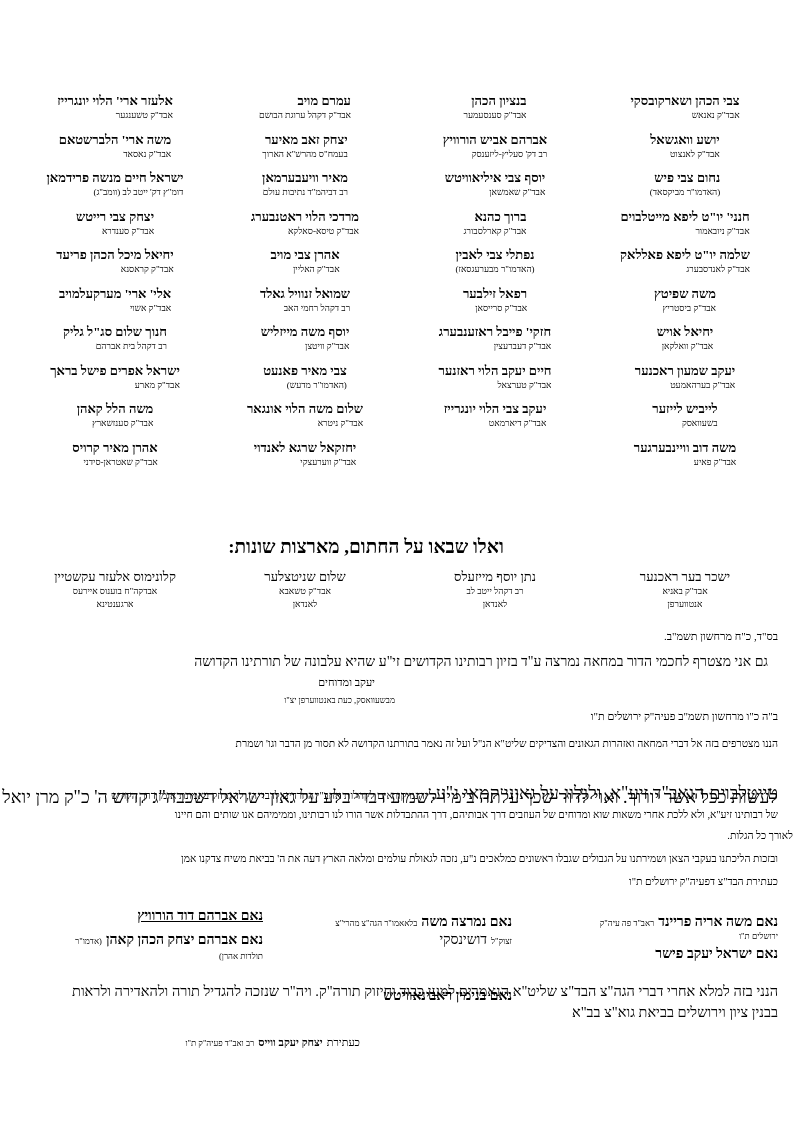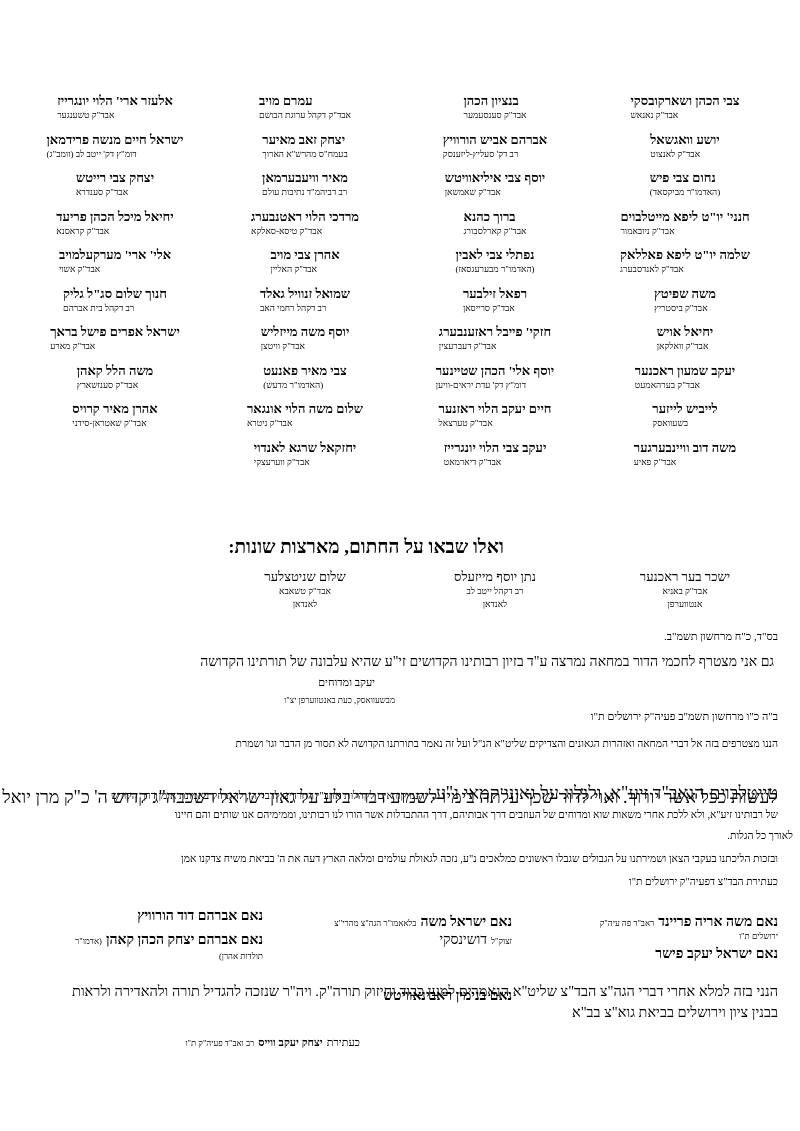--- a/index.html
+++ b/index.html
@@ -8,7 +8,7 @@
   .page { position:absolute; left:0; top:0; width:800px; height:1131px; }
   .grid { position:absolute; top:92px; right:20px; width:760px; display:flex; flex-direction:row; }
   .col { width:190px; display:flex; flex-direction:column; align-items:center; }
-  .sig { text-align:left; height:38.5px; }
+  .sig { text-align:right; height:38.5px; }
   .sig .n { font-family:"Liberation Serif",serif; font-weight:bold; font-size:13px; line-height:17px; white-space:nowrap; }
   .sig .t { font-family:"Liberation Serif",serif; font-size:9px; line-height:13px; white-space:nowrap; }
   .heading { position:absolute; top:536px; left:0; width:732px; text-align:center;

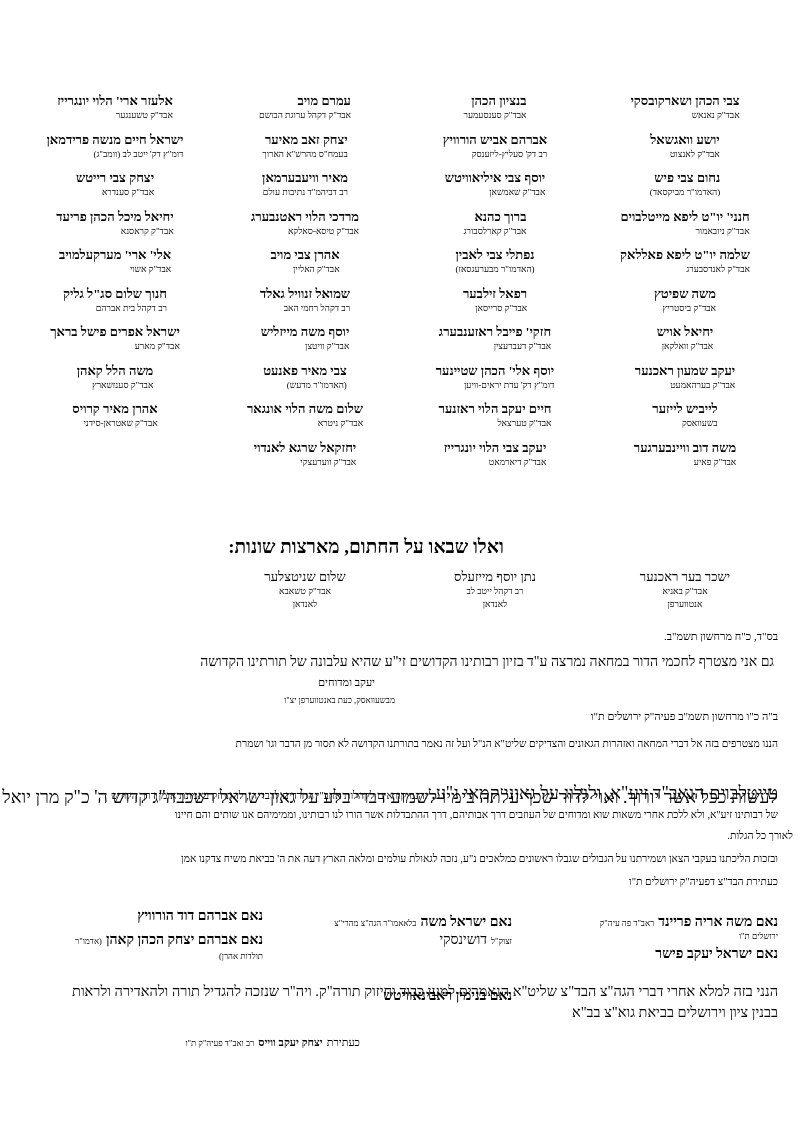--- a/index.html
+++ b/index.html
@@ -162,6 +162,10 @@
           <div class="t">אבד"ק טשענגער</div>
         </div>
       <div class="sig">
+          <div class="n">משה ארי' הלברשטאם</div>
+          <div class="t">אבד"ק נאסאד</div>
+        </div>
+      <div class="sig">
           <div class="n">ישראל חיים מנשה פרידמאן</div>
           <div class="t">דומ"ץ דק' ייטב לב (וומב"ג)</div>
         </div>

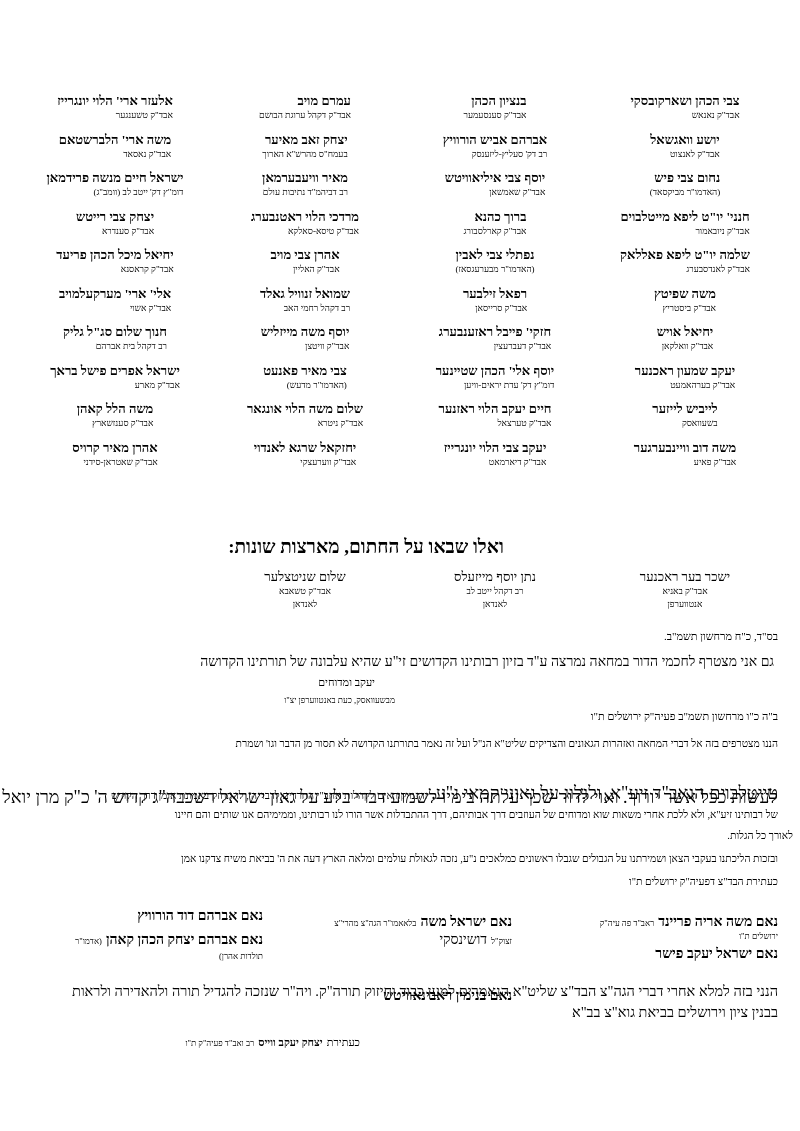--- a/index.html
+++ b/index.html
@@ -102,10 +102,6 @@
           <div class="t">אבד"ק דעברעצין</div>
         </div>
       <div class="sig">
-          <div class="n">יוסף אלי' הכהן שטיינער</div>
-          <div class="t">דומ"ץ דק' עדת יראים-וויען</div>
-        </div>
-      <div class="sig">
           <div class="n">חיים יעקב הלוי ראזנער</div>
           <div class="t">אבד"ק טערצאל</div>
         </div>

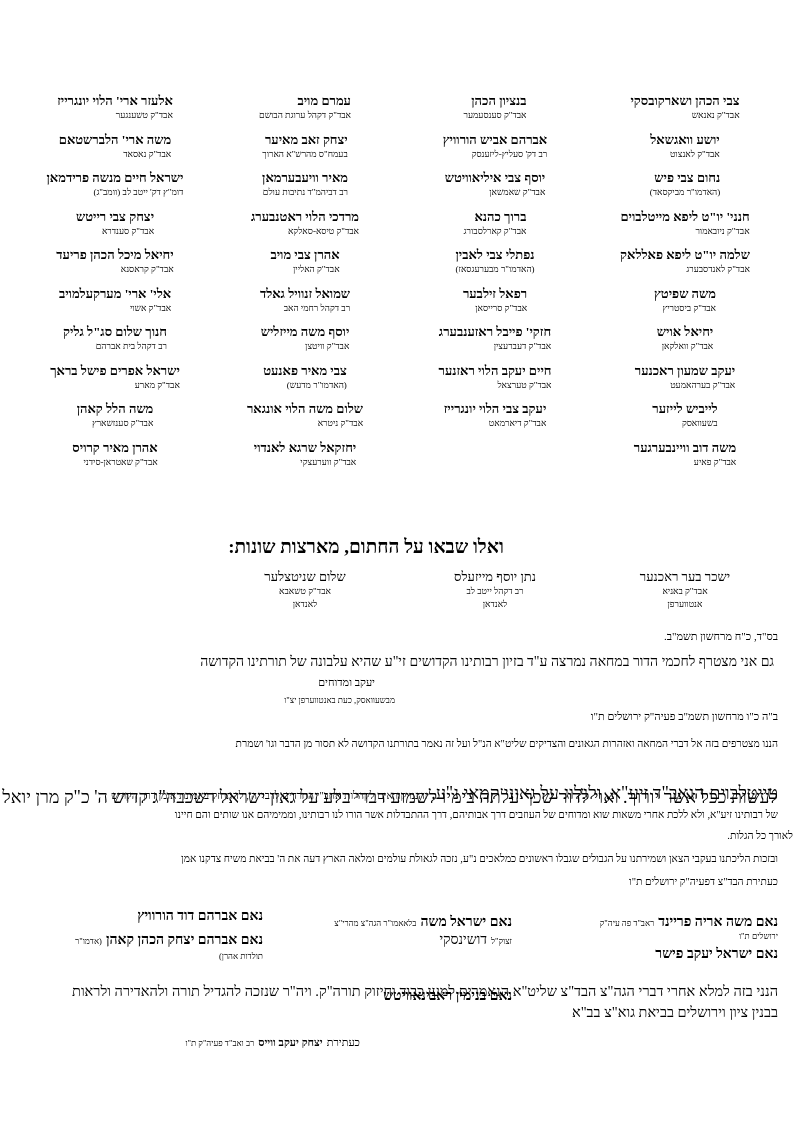--- a/index.html
+++ b/index.html
@@ -214,6 +214,11 @@
         <div class="t">אבד"ק טשאבא</div>
         <div class="t">לאנדאן</div>
       </div>
+    <div class="sig2">
+        <div class="n">קלונימוס אלעזר עקשטיין</div>
+        <div class="t">אבדקה"ח בוענוס איירעס</div>
+        <div class="t">ארגענטינא</div>
+      </div>
   </div>
 
   <div class="p sm" style="top:630px; right:22px;">בס"ד, כ"ח מרחשון תשמ"ב.</div>

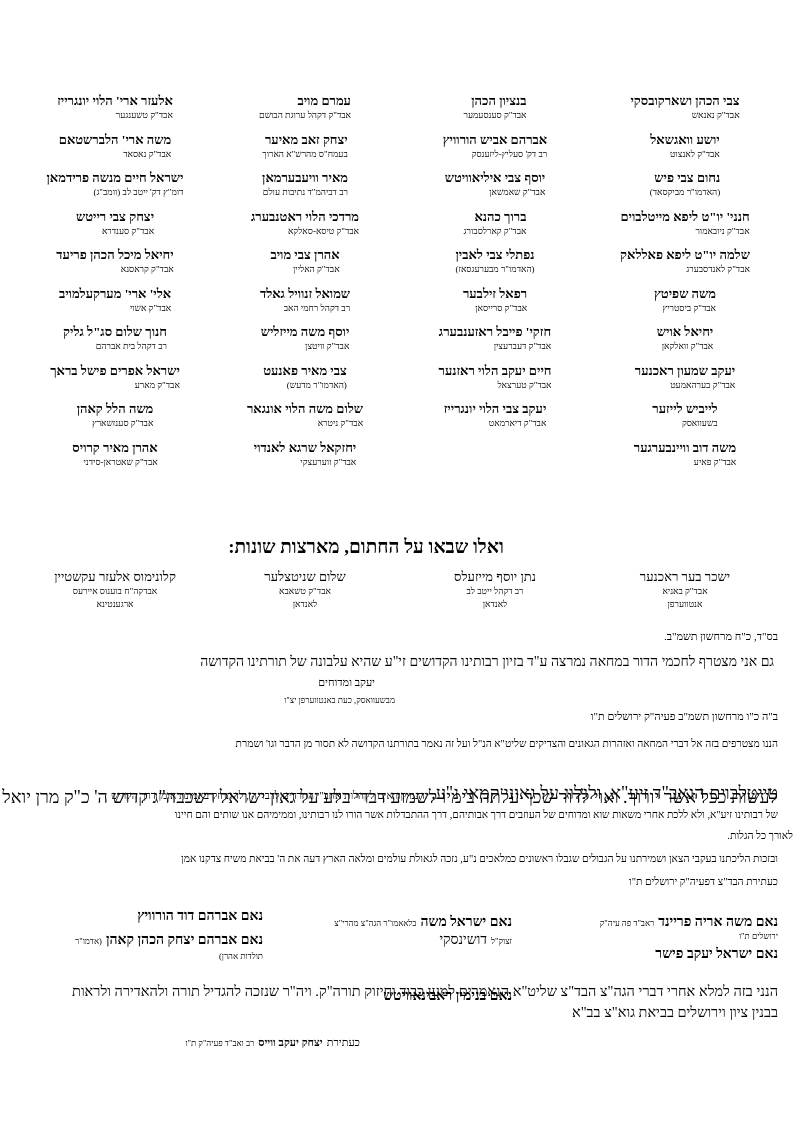--- a/index.html
+++ b/index.html
@@ -222,7 +222,7 @@
   </div>
 
   <div class="p sm" style="top:630px; right:22px;">בס"ד, כ"ח מרחשון תשמ"ב.</div>
-  <div class="p md" style="top:654px; right:26px;">גם אני מצטרף לחכמי הדור במחאה נמרצה ע"ד בזיון רבותינו הקדושים זי"ע שהיא עלבונה של תורתינו הקדושה</div>
+  <div class="p md" style="top:654px; right:32px;">גם אני מצטרף לחכמי הדור במחאה נמרצה ע"ד בזיון רבותינו הקדושים זי"ע שהיא עלבונה של תורתינו הקדושה</div>
   <div class="p sm" style="top:676px; right:425px;">יעקב ומדוחים</div>
   <div class="p xs" style="top:695px; right:405px;">מבשעוואסק, כעת באנטווערפן יצ"ו</div>
 

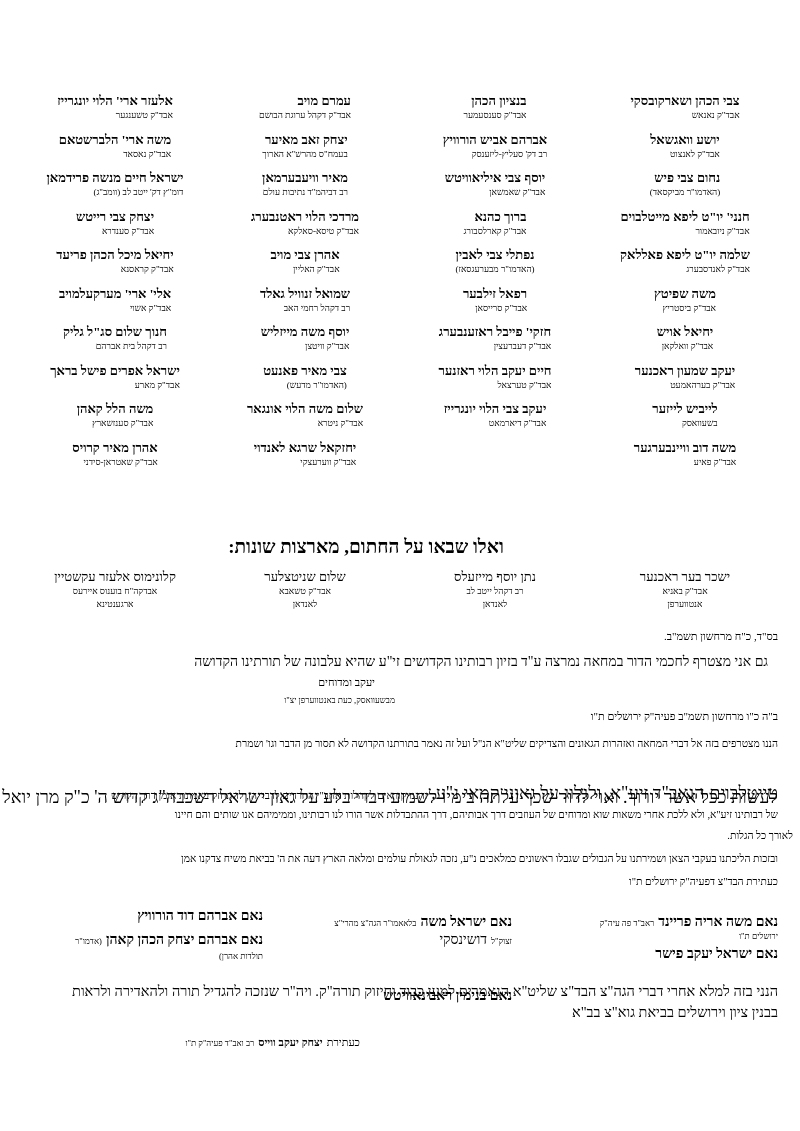--- a/index.html
+++ b/index.html
@@ -243,7 +243,7 @@
   <div class="p" style="top:930px; right:288px;"><span class="xs">זצוק"ל</span> <span class="md">דושינסקי</span></div>
   <div class="p md b" style="top:952px; right:288px;margin-top:36px;">נאם בנימין ראבינאוויטש</div>
 
-  <div class="p md b" style="top:908px; right:537px;">נאם אברהם דוד הורוויץ</div>
+  <div class="p md b" style="top:908px; right:537px;text-decoration:underline;">נאם אברהם דוד הורוויץ</div>
   <div class="p" style="top:930px; right:537px;"><span class="md b">נאם אברהם יצחק הכהן קאהן</span> <span class="xs">(אדמו"ר</span></div>
   <div class="p xs" style="top:951px; right:537px;">תולדות אהרן)</div>
 

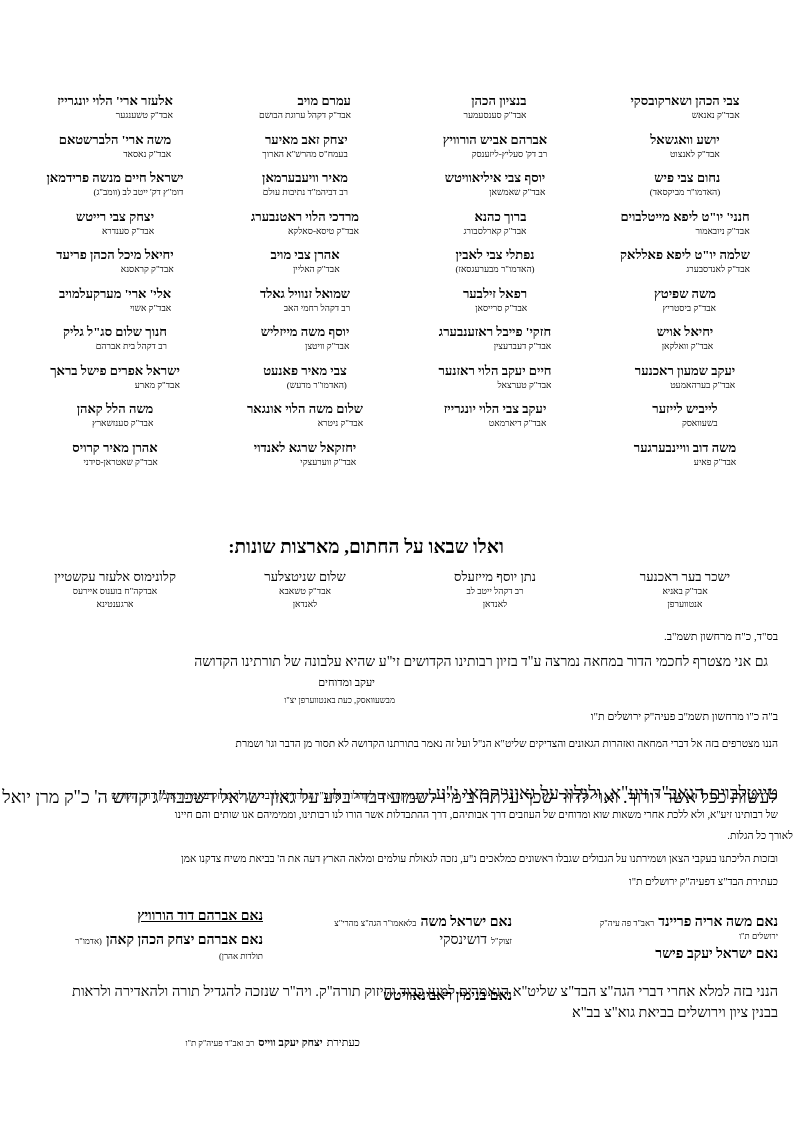--- a/index.html
+++ b/index.html
@@ -239,7 +239,7 @@
   <div class="p xs" style="top:931px; right:22px;">ירושלים ת"ו</div>
   <div class="p md b" style="top:946px; right:22px;">נאם ישראל יעקב פישר</div>
 
-  <div class="p" style="top:912px; right:288px;"><span class="md b">נאם ישראל משה</span> <span class="xs">בלאאמו"ר הגה"צ מהרי"צ</span></div>
+  <div class="p" style="top:912px; right:288px;"><span class="md b">נאם נמרצה משה</span> <span class="xs">בלאאמו"ר הגה"צ מהרי"צ</span></div>
   <div class="p" style="top:930px; right:288px;"><span class="xs">זצוק"ל</span> <span class="md">דושינסקי</span></div>
   <div class="p md b" style="top:952px; right:288px;margin-top:36px;">נאם בנימין ראבינאוויטש</div>
 

